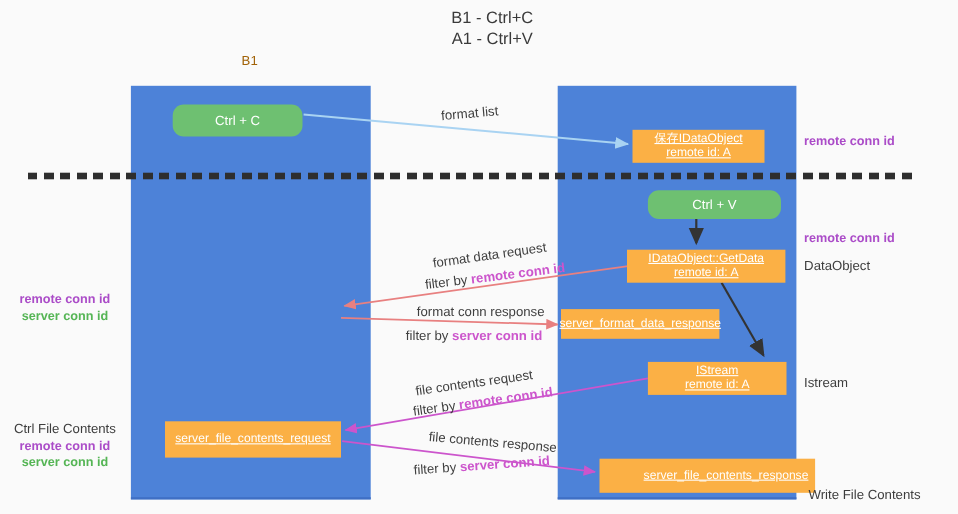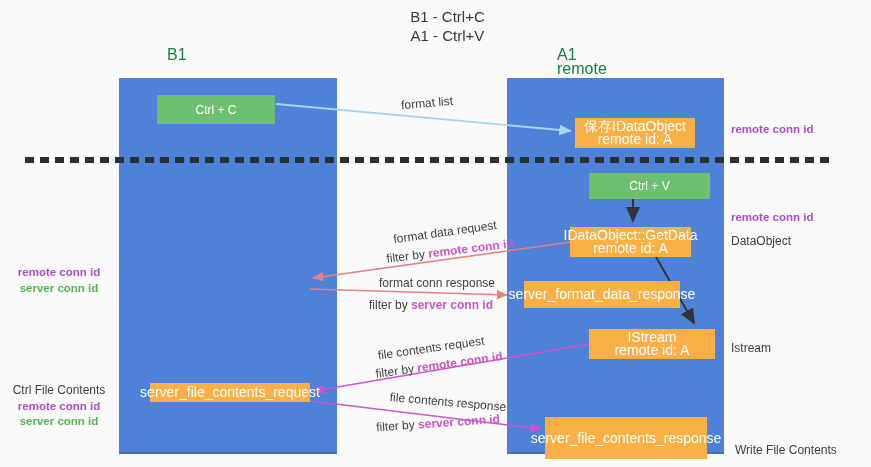--- a/index.html
+++ b/index.html
@@ -18,8 +18,8 @@
     font-size:15px;line-height:19px;color:#3a3a3a;padding-left:12px;
   }
   .lane-header{
-    position:absolute;top:48px;width:120px;text-align:left;
-    font-size:16px;line-height:14px;color:#15803d;
+    position:absolute;top:48px;width:120px;text-align:center;
+    font-size:12px;line-height:14px;color:#a16207;
   }
   .lane-header.left{left:167px;}
   .lane-header.right{left:557px;}

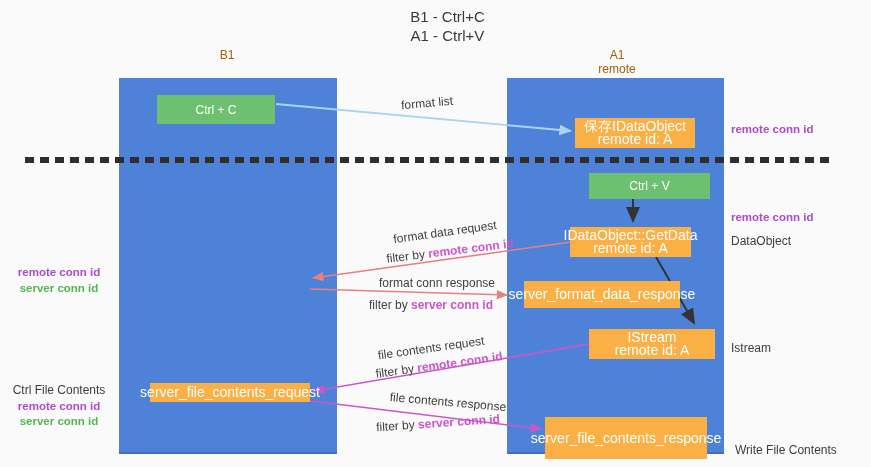--- a/index.html
+++ b/index.html
@@ -63,10 +63,6 @@
 
   <div class="lane-header left">
     <div>B1</div>
-  </div>
-  <div class="lane-header right">
-    <div>A1</div>
-    <div>remote</div>
   </div>
 
   <div class="lane left"></div>

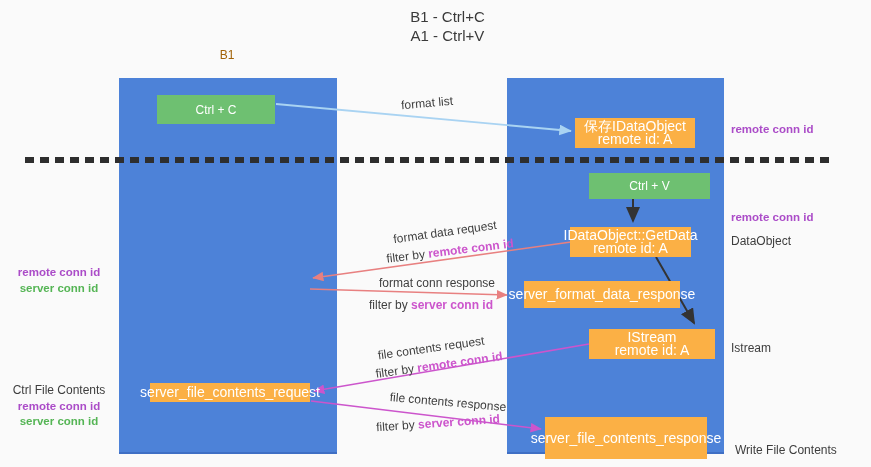--- a/index.html
+++ b/index.html
@@ -38,7 +38,7 @@
     position:absolute;z-index:4;display:flex;flex-direction:column;
     align-items:center;justify-content:center;color:#fff;text-align:center;
   }
-  .box.green{background:var(--box_green);font-size:12px;}
+  .box.green{background:var(--box_green);font-size:12px;border-radius:10px;}
   .box.orange{background:var(--box_orange);font-size:14px;line-height:13px;}
   .elabel{
     position:absolute;z-index:5;white-space:nowrap;font-size:12px;color:#3f3f3f;

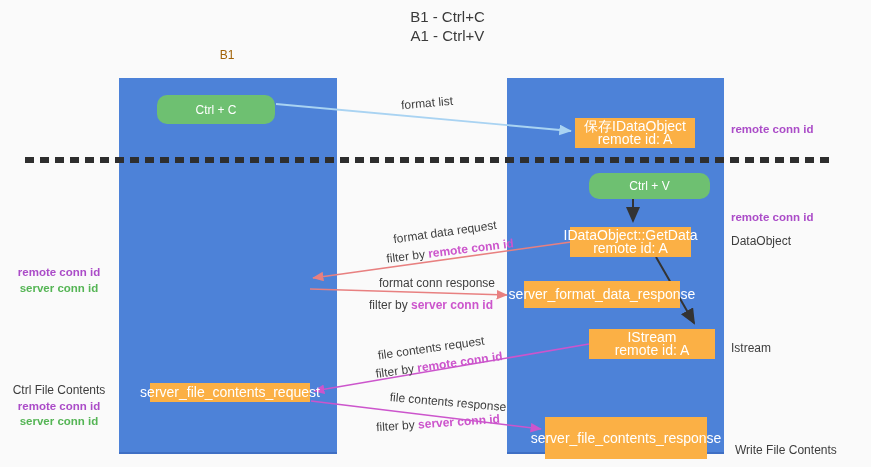--- a/index.html
+++ b/index.html
@@ -39,7 +39,7 @@
     align-items:center;justify-content:center;color:#fff;text-align:center;
   }
   .box.green{background:var(--box_green);font-size:12px;border-radius:10px;}
-  .box.orange{background:var(--box_orange);font-size:14px;line-height:13px;}
+  .box.orange{background:var(--box_orange);font-size:11px;line-height:13px;text-decoration:underline;}
   .elabel{
     position:absolute;z-index:5;white-space:nowrap;font-size:12px;color:#3f3f3f;
     transform-origin:center center;

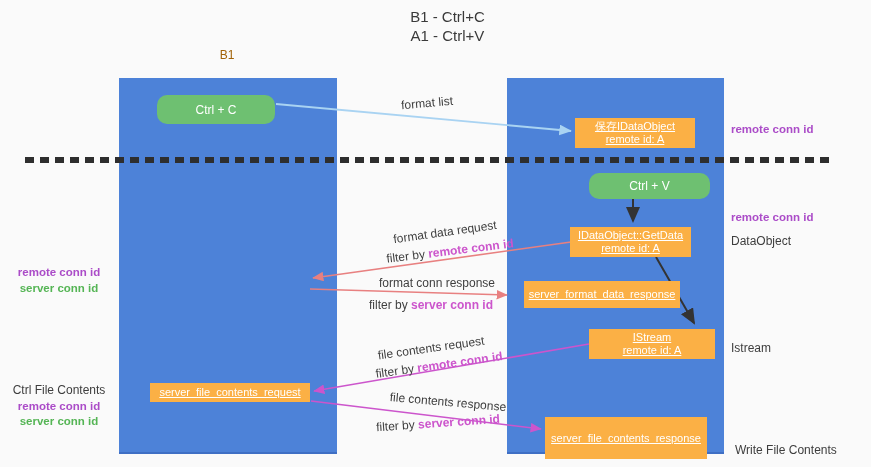--- a/index.html
+++ b/index.html
@@ -107,7 +107,7 @@
     <div>Ctrl + V</div>
   </div>
 
-  <div class="box orange" style="left:570px;top:227px;width:121px;height:30px;">
+  <div class="box orange" style="left:570px;top:227px;width:144px;height:30px;">
     <div>IDataObject::GetData</div>
     <div>remote id: A</div>
   </div>

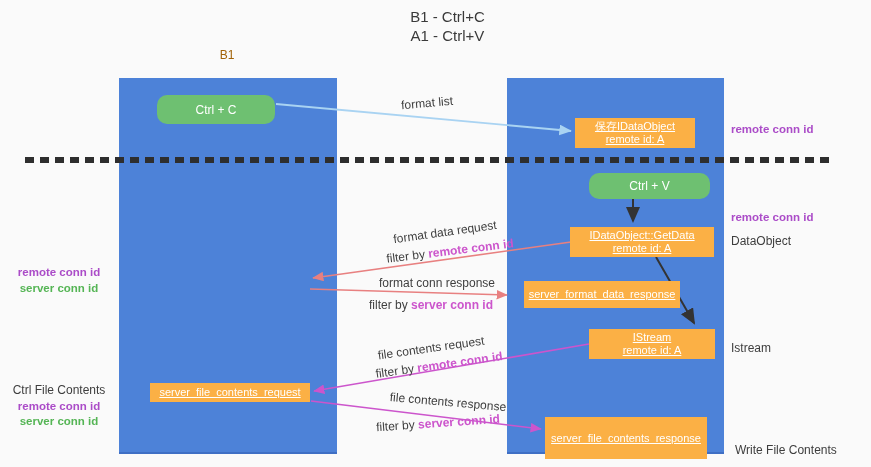--- a/index.html
+++ b/index.html
@@ -113,7 +113,7 @@
   </div>
 
 
-  <div class="box orange" style="left:524px;top:281px;width:156px;height:27px;">
+  <div class="box orange" style="left:510px;top:281px;width:144px;height:27px;">
     <div>server_format_data_response</div>
   </div>
 

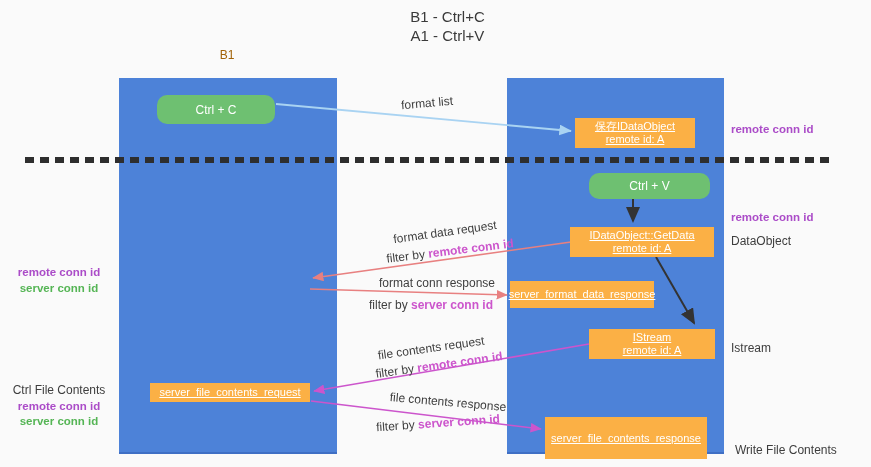--- a/index.html
+++ b/index.html
@@ -122,7 +122,7 @@
     <div>remote id: A</div>
   </div>
 
-  <div class="box orange" style="left:150px;top:383px;width:160px;height:19px;">
+  <div class="box orange" style="left:150px;top:383px;width:160px;height:33px;">
     <div>server_file_contents_request</div>
   </div>
 

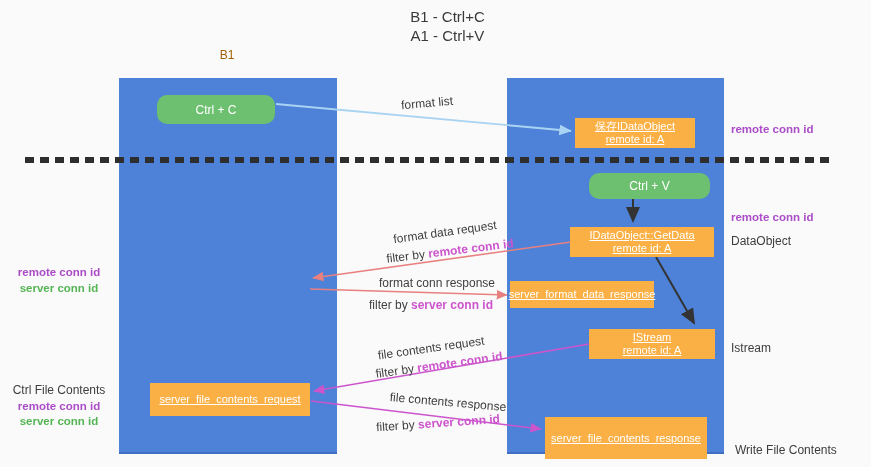--- a/index.html
+++ b/index.html
@@ -126,7 +126,7 @@
     <div>server_file_contents_request</div>
   </div>
 
-  <div class="box orange" style="left:545px;top:417px;width:162px;height:42px;">
+  <div class="box orange" style="left:545px;top:417px;width:162px;height:31px;padding-left:34px;">
     <div>server_file_contents_response</div>
   </div>
 

